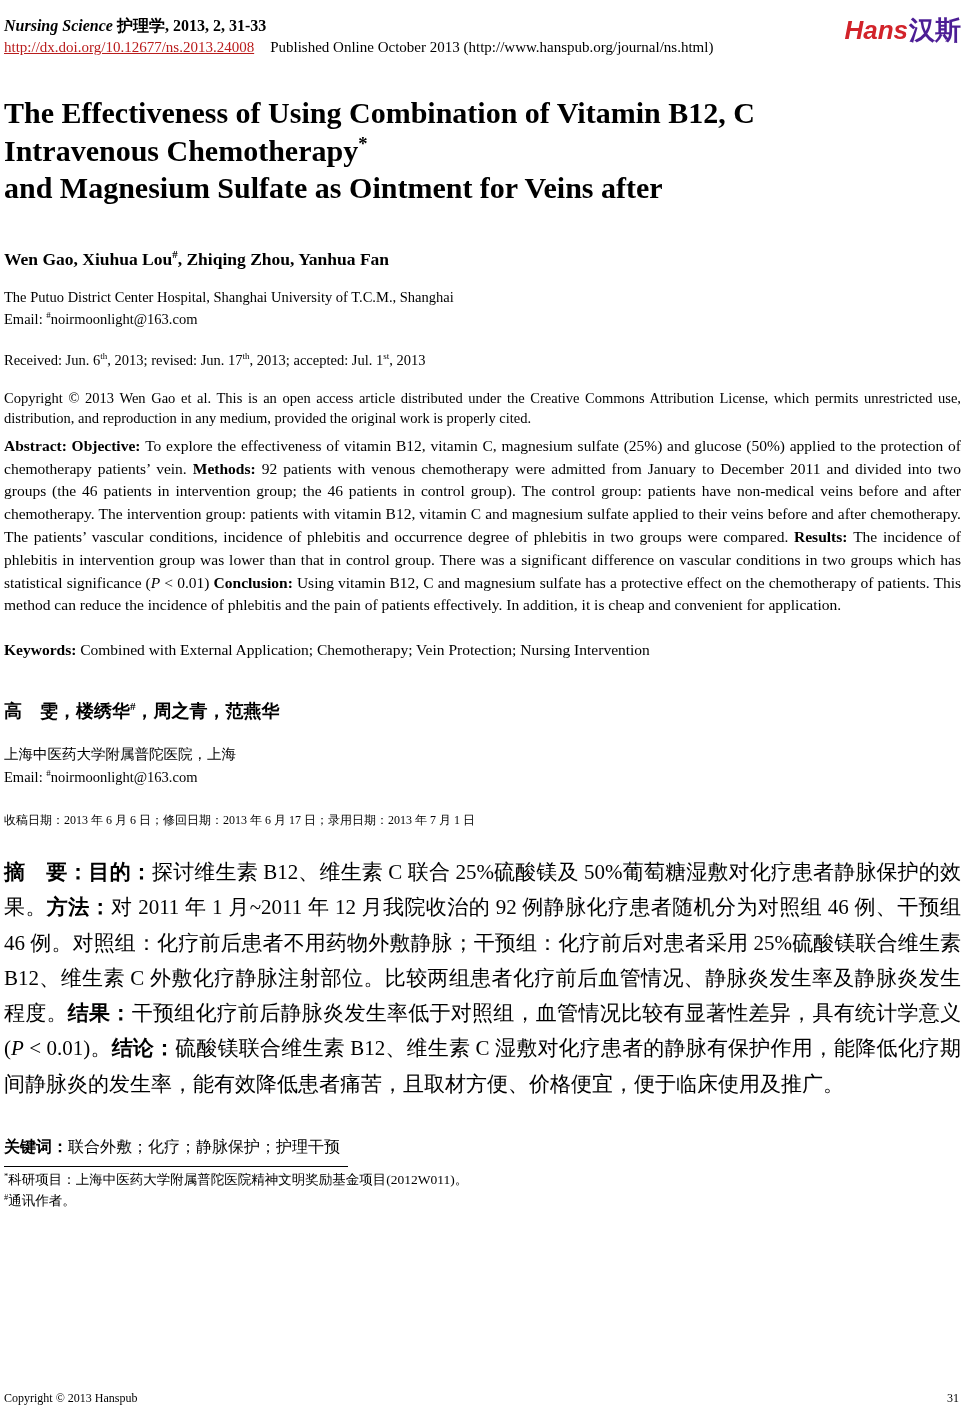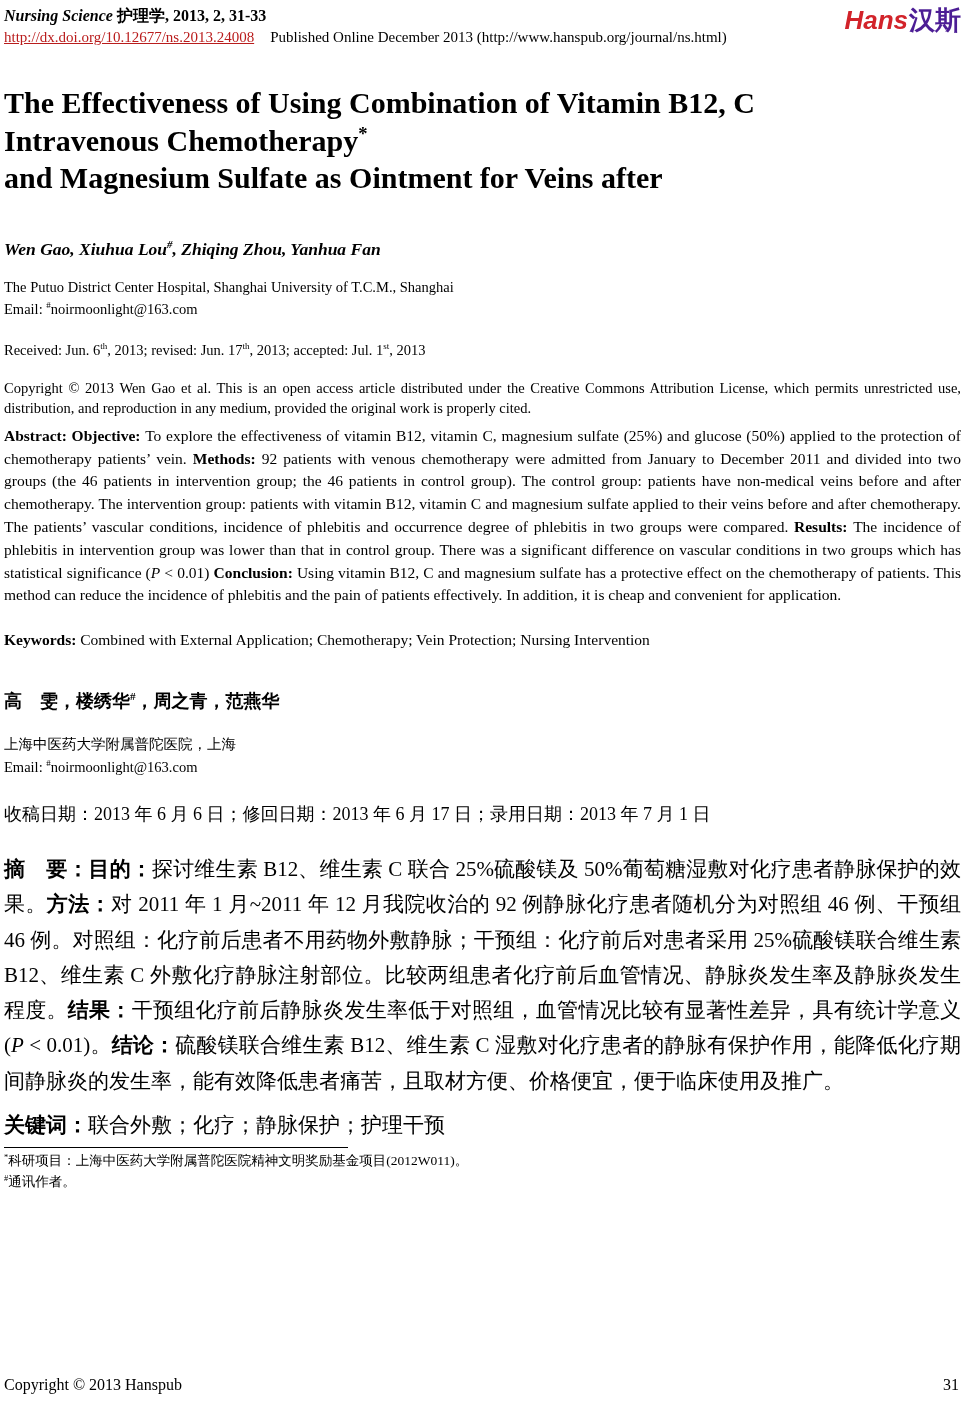--- a/index.html
+++ b/index.html
@@ -11,7 +11,7 @@
     color:#000;
     font-family:"Liberation Serif", serif;
     box-sizing:border-box;
-    padding:6px 6px 0 4px;
+    padding:16px 6px 0 4px;
     overflow:hidden;
   }
   sup { line-height:0; font-size:62%; vertical-align:super; }

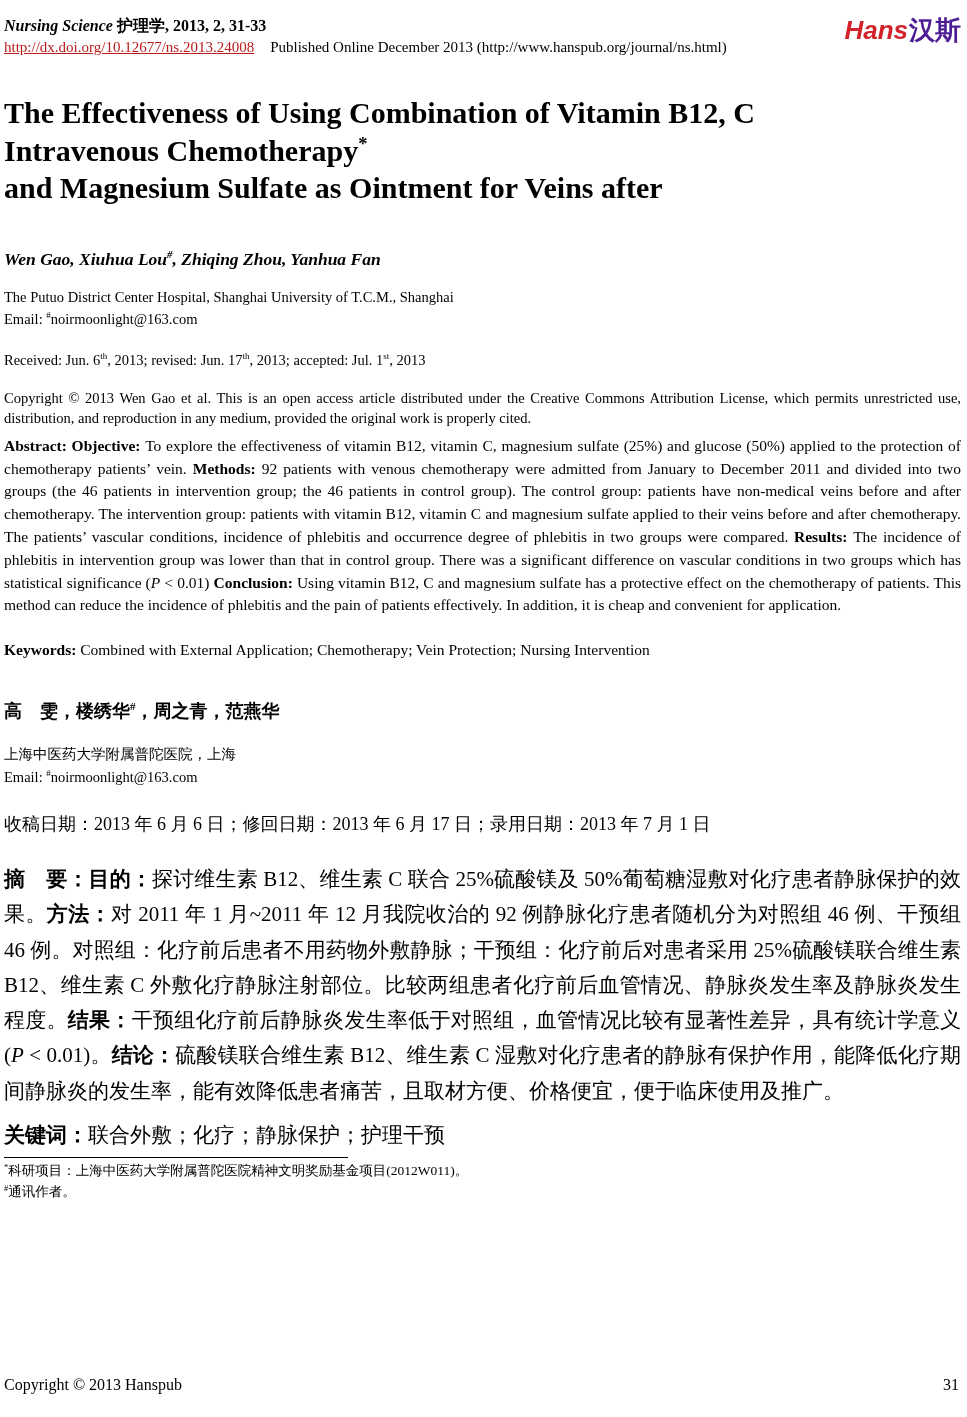--- a/index.html
+++ b/index.html
@@ -60,7 +60,7 @@
   <div class="header-row">
     <div>
       <div class="journal-line"><span class="journal-name">Nursing Science</span><span class="journal-info"> 护理学, 2013, 2, 31-33</span></div>
-      <div class="doi-line"><span class="doi-link">http://dx.doi.org/10.12677/ns.2013.24008</span><span class="published-text">Published Online December 2013 (http://www.hanspub.org/journal/ns.html)</span></div>
+      <div class="doi-line"><span class="doi-link">http://dx.doi.org/10.12677/ns.2013.24008</span><span class="published-text">Published Online October 2013 (http://www.hanspub.org/journal/ns.html)</span></div>
     </div>
     <div class="logo"><span class="logo-en">Hans</span><span class="logo-cn">汉斯</span></div>
   </div>

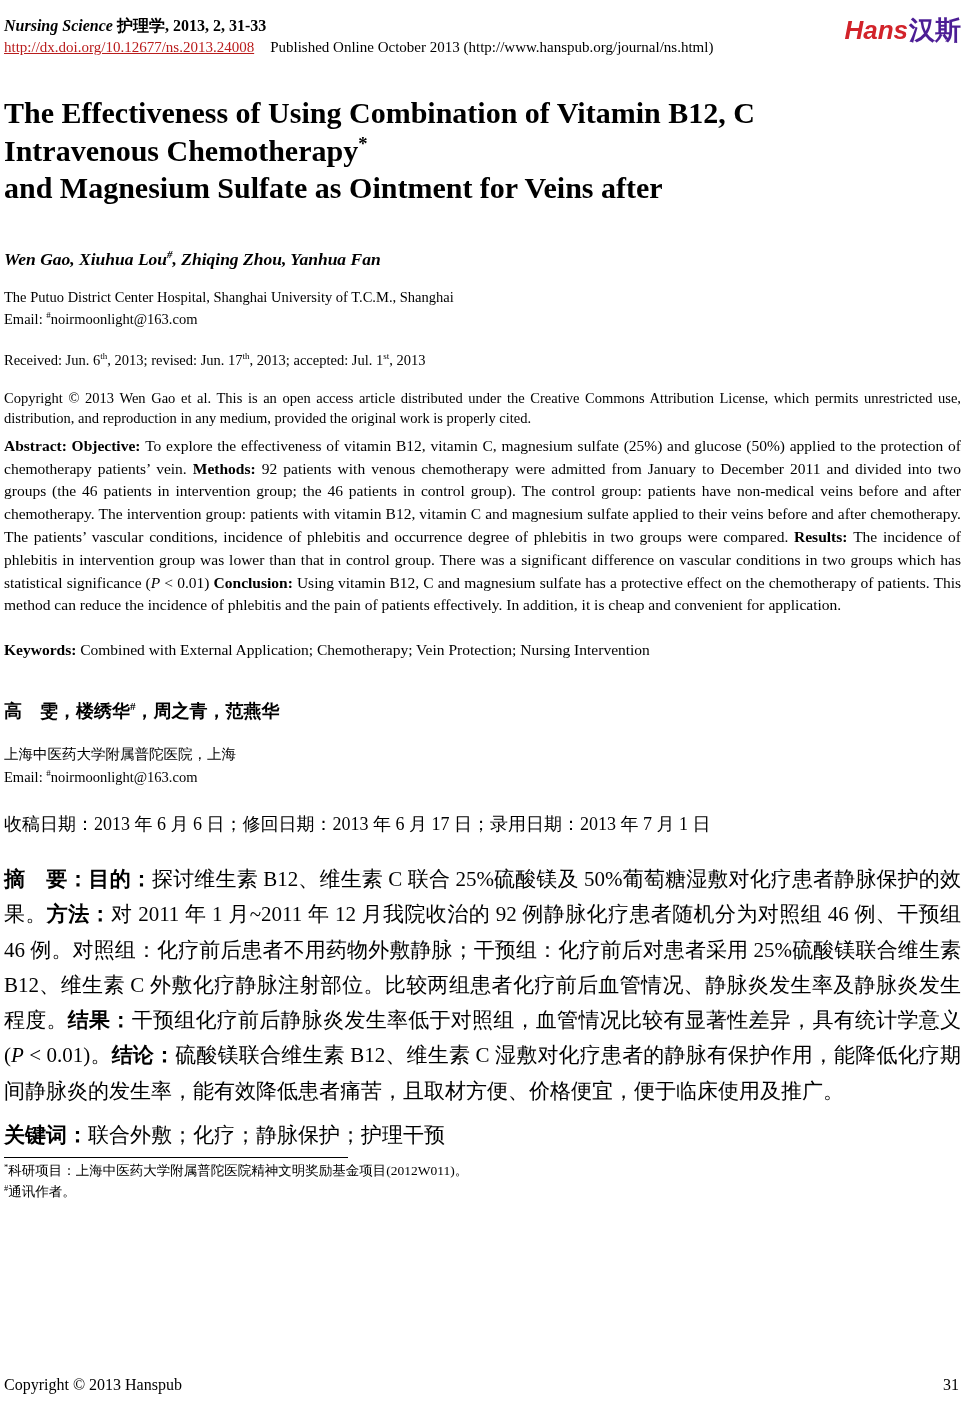--- a/index.html
+++ b/index.html
@@ -30,7 +30,7 @@
 
   
   .title-block { margin-top:38px; font-size:30px; font-weight:bold; line-height:1.26; }
-  .authors-line { margin-top:42px; font-size:17.5px; font-weight:bold;font-style:italic; }
+  .authors-line { margin-top:42px; font-size:17.5px; font-weight:bold; }
   .affil-block { margin-top:17px; font-size:14.5px; line-height:1.5; }
   .received-line { margin-top:21px; font-size:14.5px; }
   .copyright-para { margin-top:19px; font-size:14.5px; line-height:1.42; text-align:justify; }

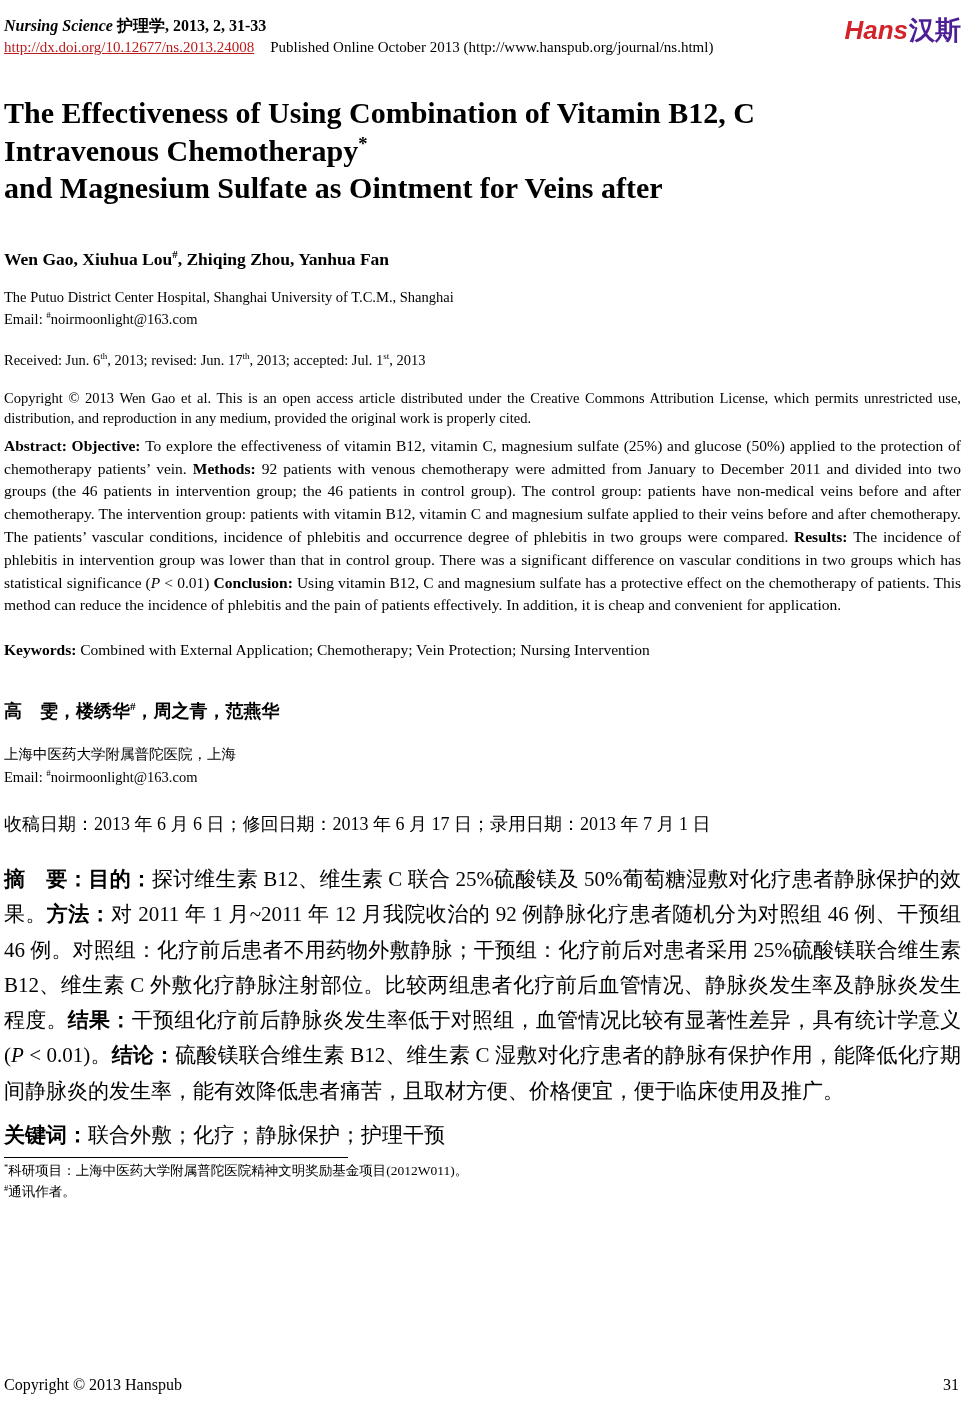--- a/index.html
+++ b/index.html
@@ -43,7 +43,7 @@
   .cn-title-block { margin-top:46px; font-size:33px; font-weight:bold; line-height:1.3; font-family:"Liberation Sans", sans-serif; }
   .cn-authors-line { margin-top:40px; font-size:18px; font-weight:bold; }
   .cn-affil-block { margin-top:20px; font-size:14.5px; line-height:1.55; }
-  .cn-dates-line { margin-top:24px; font-size:18px; }
+  .cn-dates-line { margin-top:24px; font-size:12px; }
   .cn-abstract-para { margin-top:26px; font-size:21px; line-height:1.68; text-align:justify; }
   .cn-keywords-line { margin-top:12px; font-size:21px; }
 

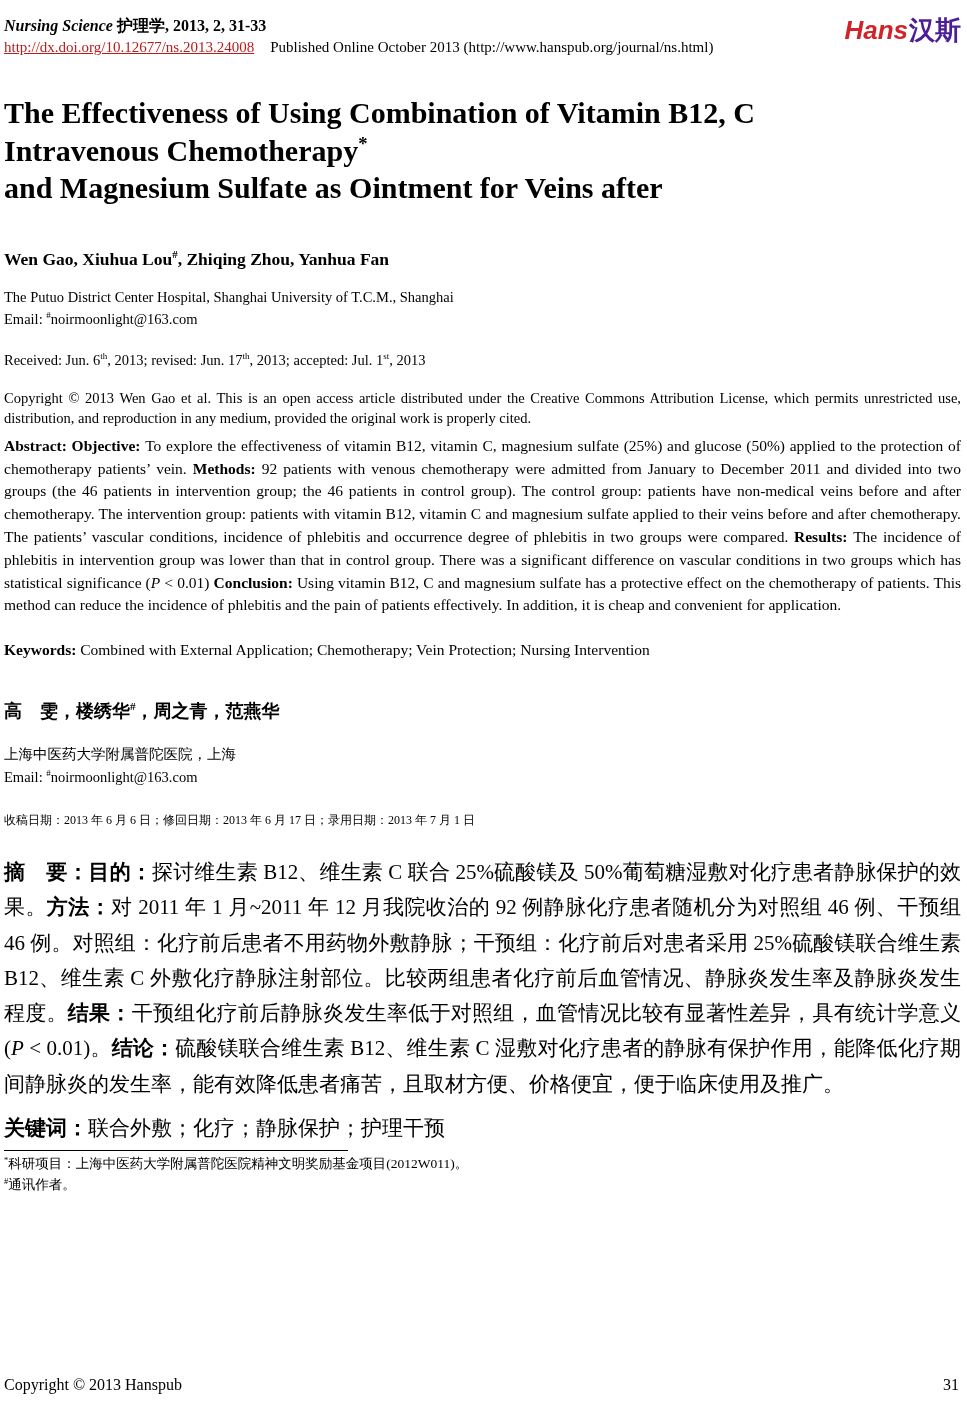--- a/index.html
+++ b/index.html
@@ -45,7 +45,7 @@
   .cn-affil-block { margin-top:20px; font-size:14.5px; line-height:1.55; }
   .cn-dates-line { margin-top:24px; font-size:12px; }
   .cn-abstract-para { margin-top:26px; font-size:21px; line-height:1.68; text-align:justify; }
-  .cn-keywords-line { margin-top:12px; font-size:21px; }
+  .cn-keywords-line { margin-top:35px; font-size:16px; }
 
   
   .footnote-rule { margin:8px 0 0 0; width:344px; border:0; border-top:1.5px solid #000; height:0; }

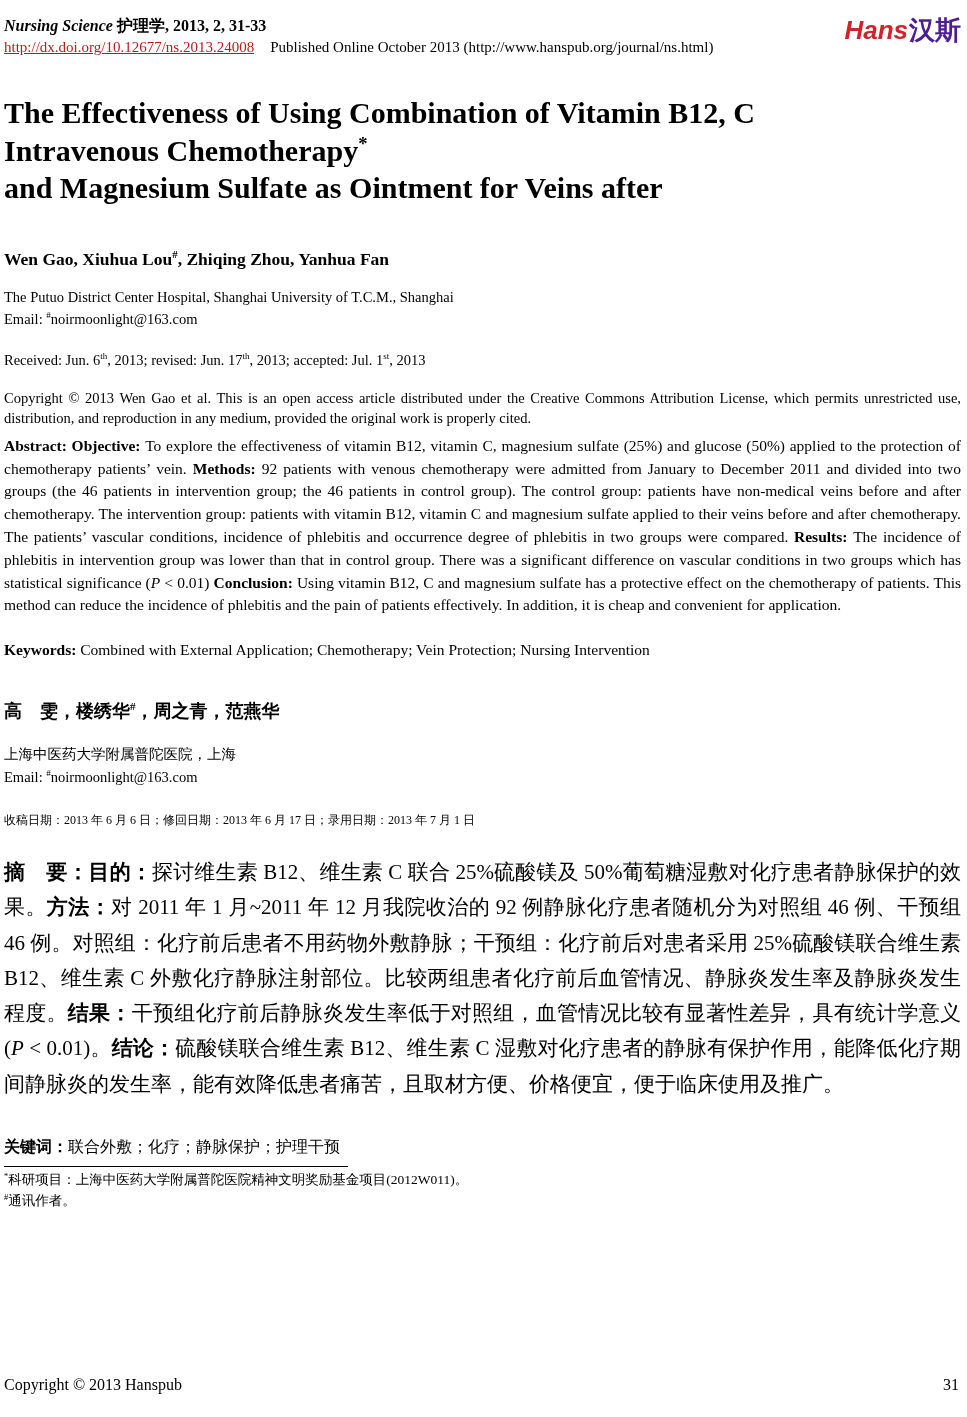--- a/index.html
+++ b/index.html
@@ -50,7 +50,7 @@
   
   .footnote-rule { margin:8px 0 0 0; width:344px; border:0; border-top:1.5px solid #000; height:0; }
   .footnotes-block { margin-top:3px; font-size:13.5px; line-height:1.55; }
-  .page-footer { position:absolute; left:4px; right:8px; bottom:23px; display:flex; justify-content:space-between; font-size:16px; }
+  .page-footer { position:absolute; left:4px; right:8px; bottom:11px; display:flex; justify-content:space-between; font-size:12px; }
 </style>
 </head>
 <body>

